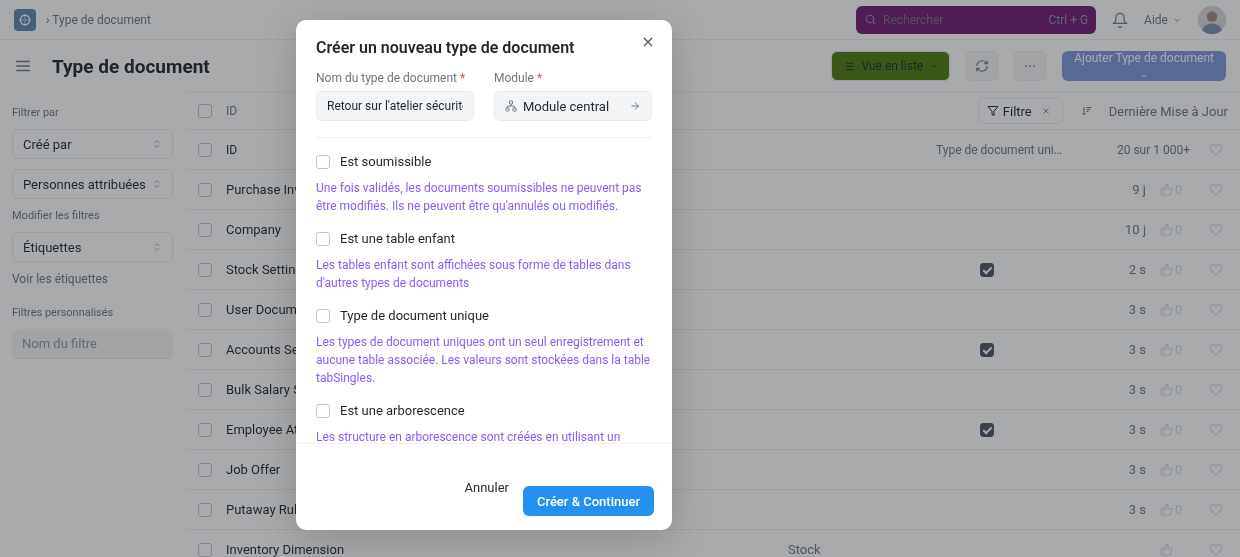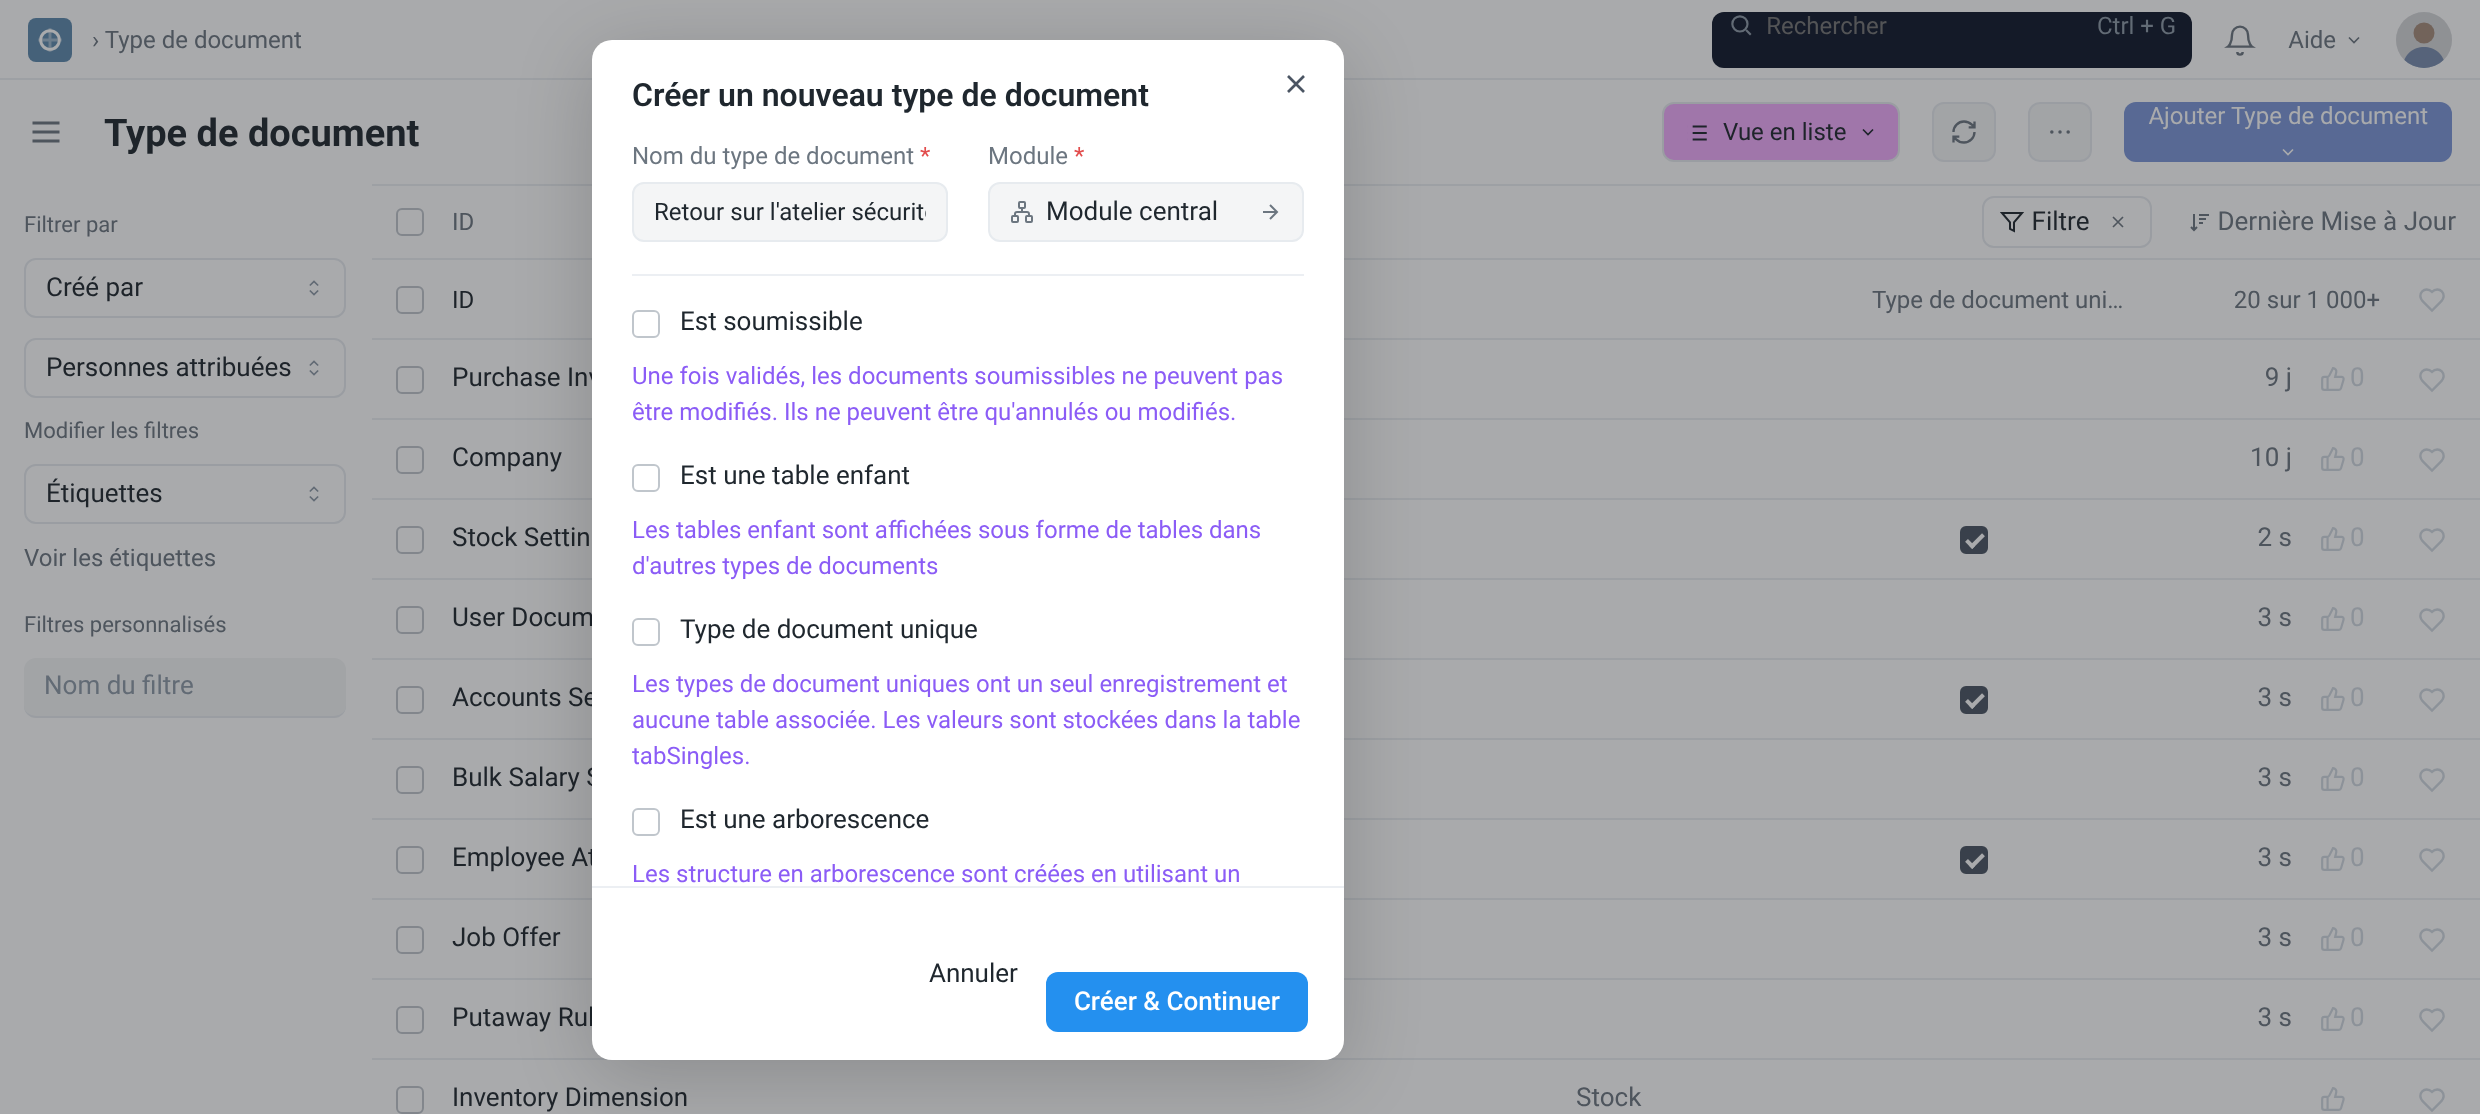--- a/index.html
+++ b/index.html
@@ -9,7 +9,7 @@
   .topbar { height: 40px; display: flex; align-items: center; padding: 0 14px; border-bottom: 1px solid #eceff3; gap: 10px; }
   .logo { width: 22px; height: 22px; border-radius: 4px; background: #5e8aad; display:flex; align-items:center; justify-content:center; }
   .breadcrumb { color: #6c7680; font-size: 12px; }
-  .search-box { margin-left: auto; background: #0f172a; border-radius: 6px; height: 28px; width: 240px; display:flex; align-items:flex-start; padding:0 8px; gap:6px; color:#8d99a6;}
+  .search-box { margin-left: auto; background: #701a75; border-radius: 6px; height: 28px; width: 240px; display:flex; align-items:center; padding:0 8px; gap:6px; color:#8d99a6;}
   .search-box input { background:none; border:none; outline:none; flex:1; font-size:12px; color:#8d99a6;}
   .shortcut { color:#8d99a6; font-size:12px;}
   .bell { width: 28px; display:flex; justify-content:center; color:#6c7680;}

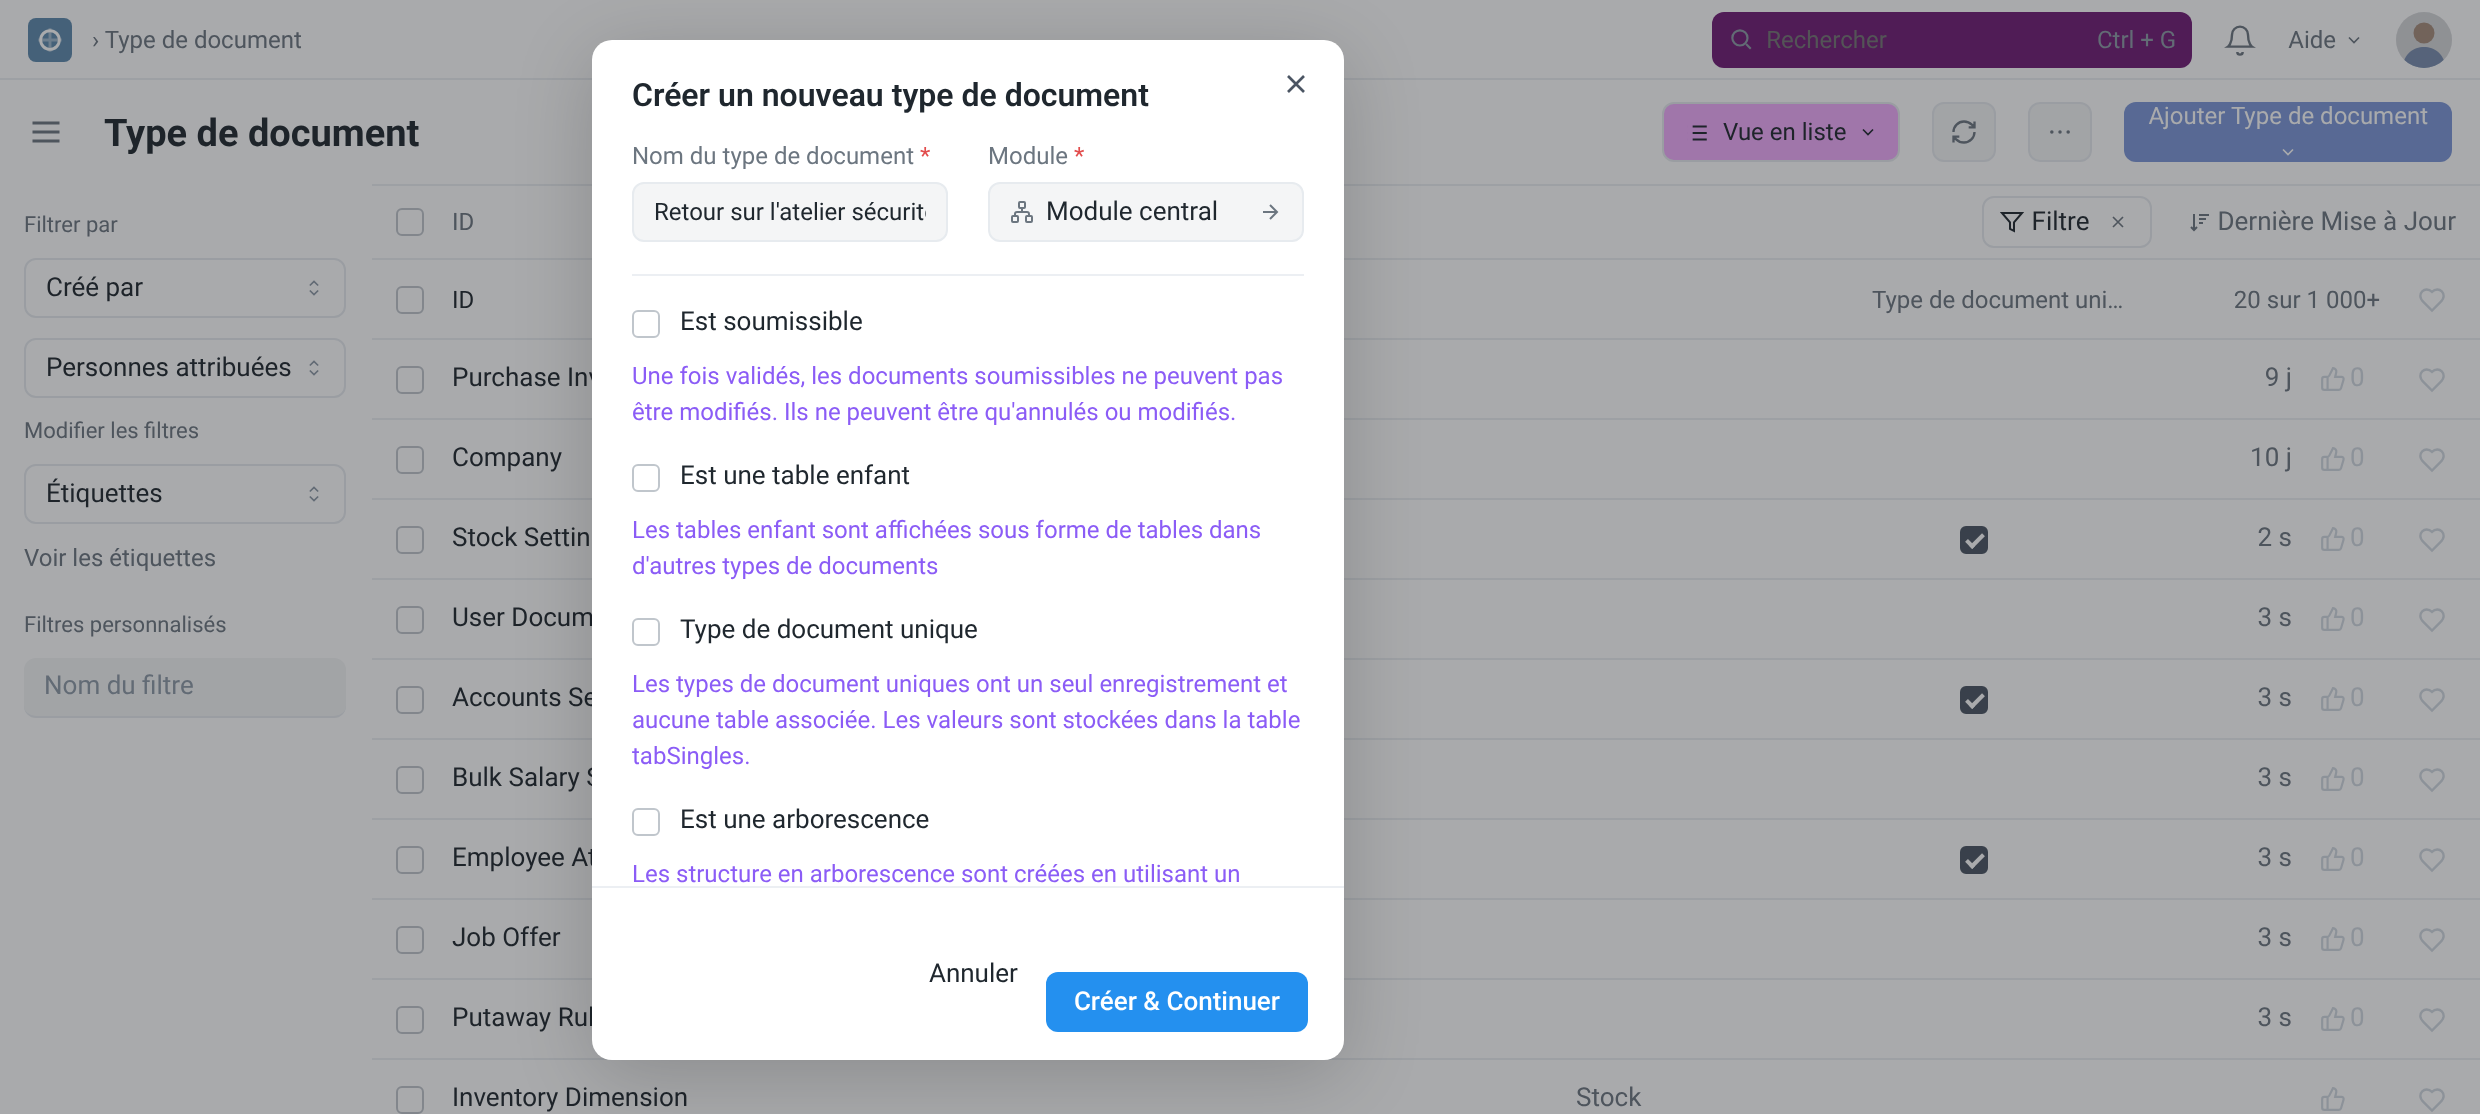--- a/index.html
+++ b/index.html
@@ -22,7 +22,7 @@
   .menu-icon { color:#6c7680; margin-right:4px;}
   .page-title { font-size: 19px; font-weight: 700; color:#1f272e;}
   .title-spacer { flex:1;}
-  .pill-btn { background:#f0abfc; border:1px solid #e7ebef; border-radius:6px; height:30px; padding:0 10px; display:flex; align-items:center; gap:6px; color:#1f272e; font-size:12px;}
+  .pill-btn { background:#4d7c0f; border:1px solid #e7ebef; border-radius:6px; height:30px; padding:0 10px; display:flex; align-items:center; gap:6px; color:#1f272e; font-size:12px;}
   .icon-btn { width:32px; height:30px; display:flex; align-items:center; justify-content:center; border:1px solid #e7ebef; border-radius:6px; background:#f4f5f6; color:#6c7680;}
   .primary-btn { background:#7c97d8; color:#fff; border-radius:6px; height:30px; padding:0 12px; display:flex; align-items:center; gap:6px; font-size:12px;flex-direction:column;}
 

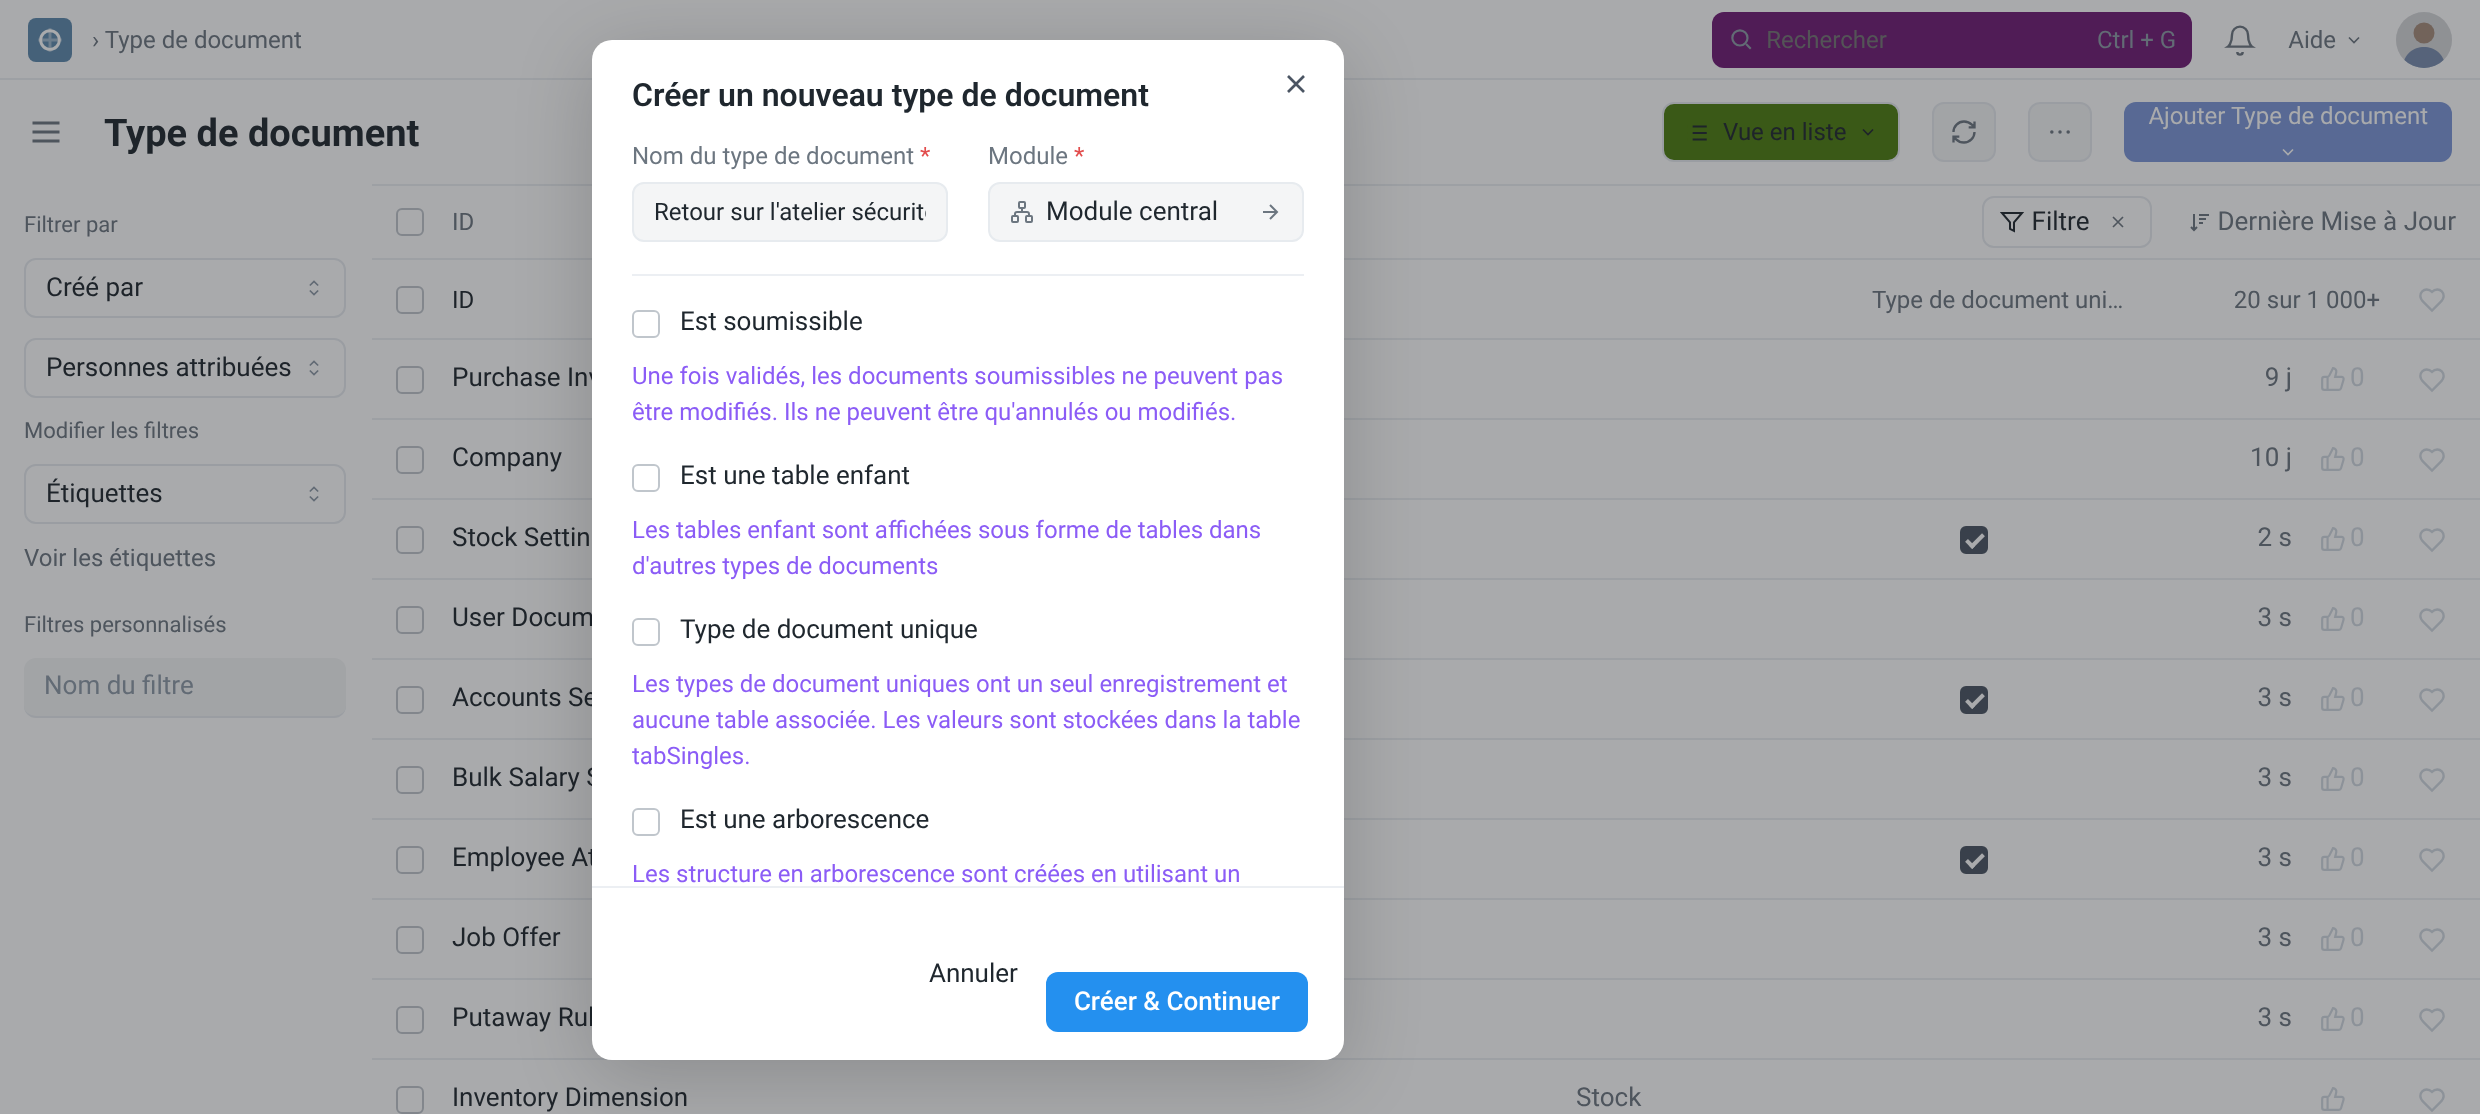--- a/index.html
+++ b/index.html
@@ -42,7 +42,7 @@
   .flex1 { flex:1;}
   .filter-chip { display:flex; align-items:center; gap:4px; border:1px solid #e7ebef; border-radius:6px; height:26px; padding:0 8px; color:#1f272e;}
   .chip-x { width:16px;height:16px; display:flex;align-items:center;justify-content:center; color:#6c7680; margin-left:2px; }
-  .sort-chip { display:flex; align-items:center; gap:3px; color:#6c7680; }
+  .sort-chip { display:flex; align-items:center; gap:16px; color:#6c7680; }
 
   .cbx { width:14px; height:14px; border:1px solid #c0c6cc; border-radius:3px; background:#fff; display:inline-block; flex-shrink:0;}
   .cbx.ck { background:#4b5563; border-color:#4b5563; position:relative;}

